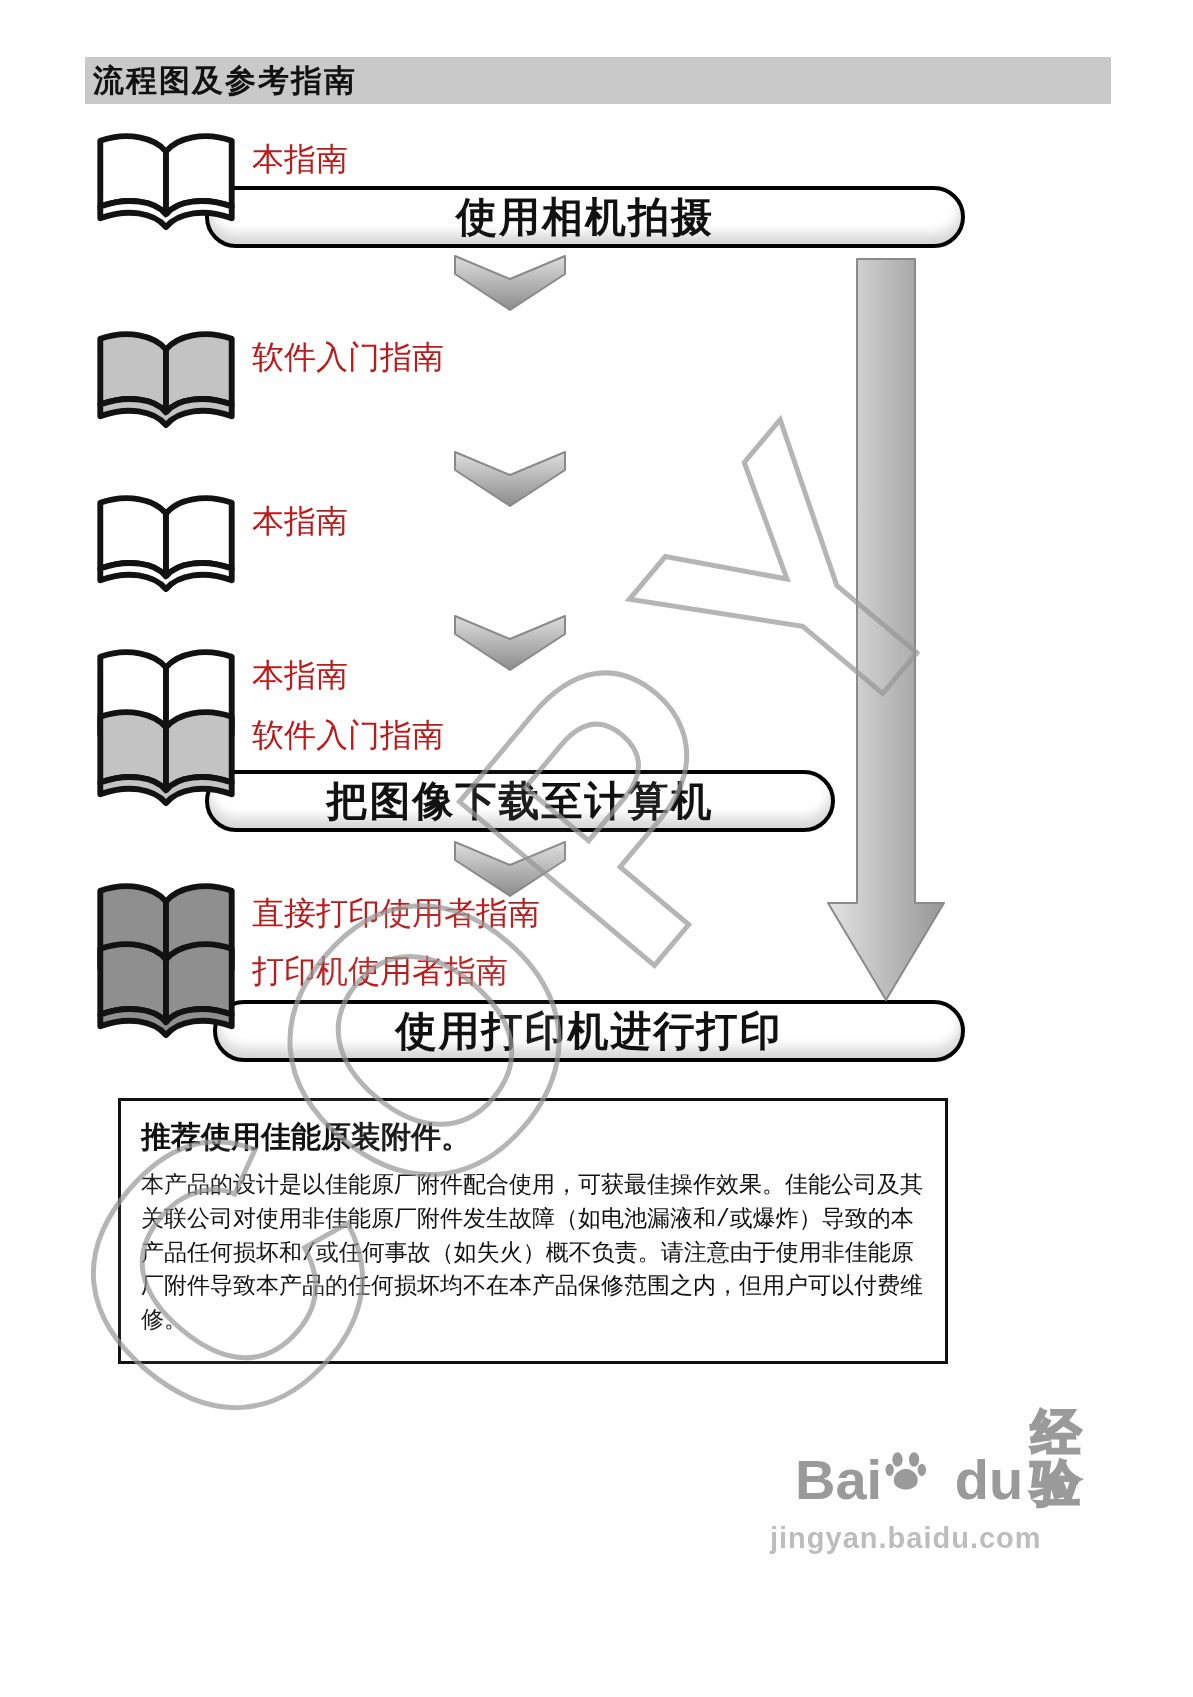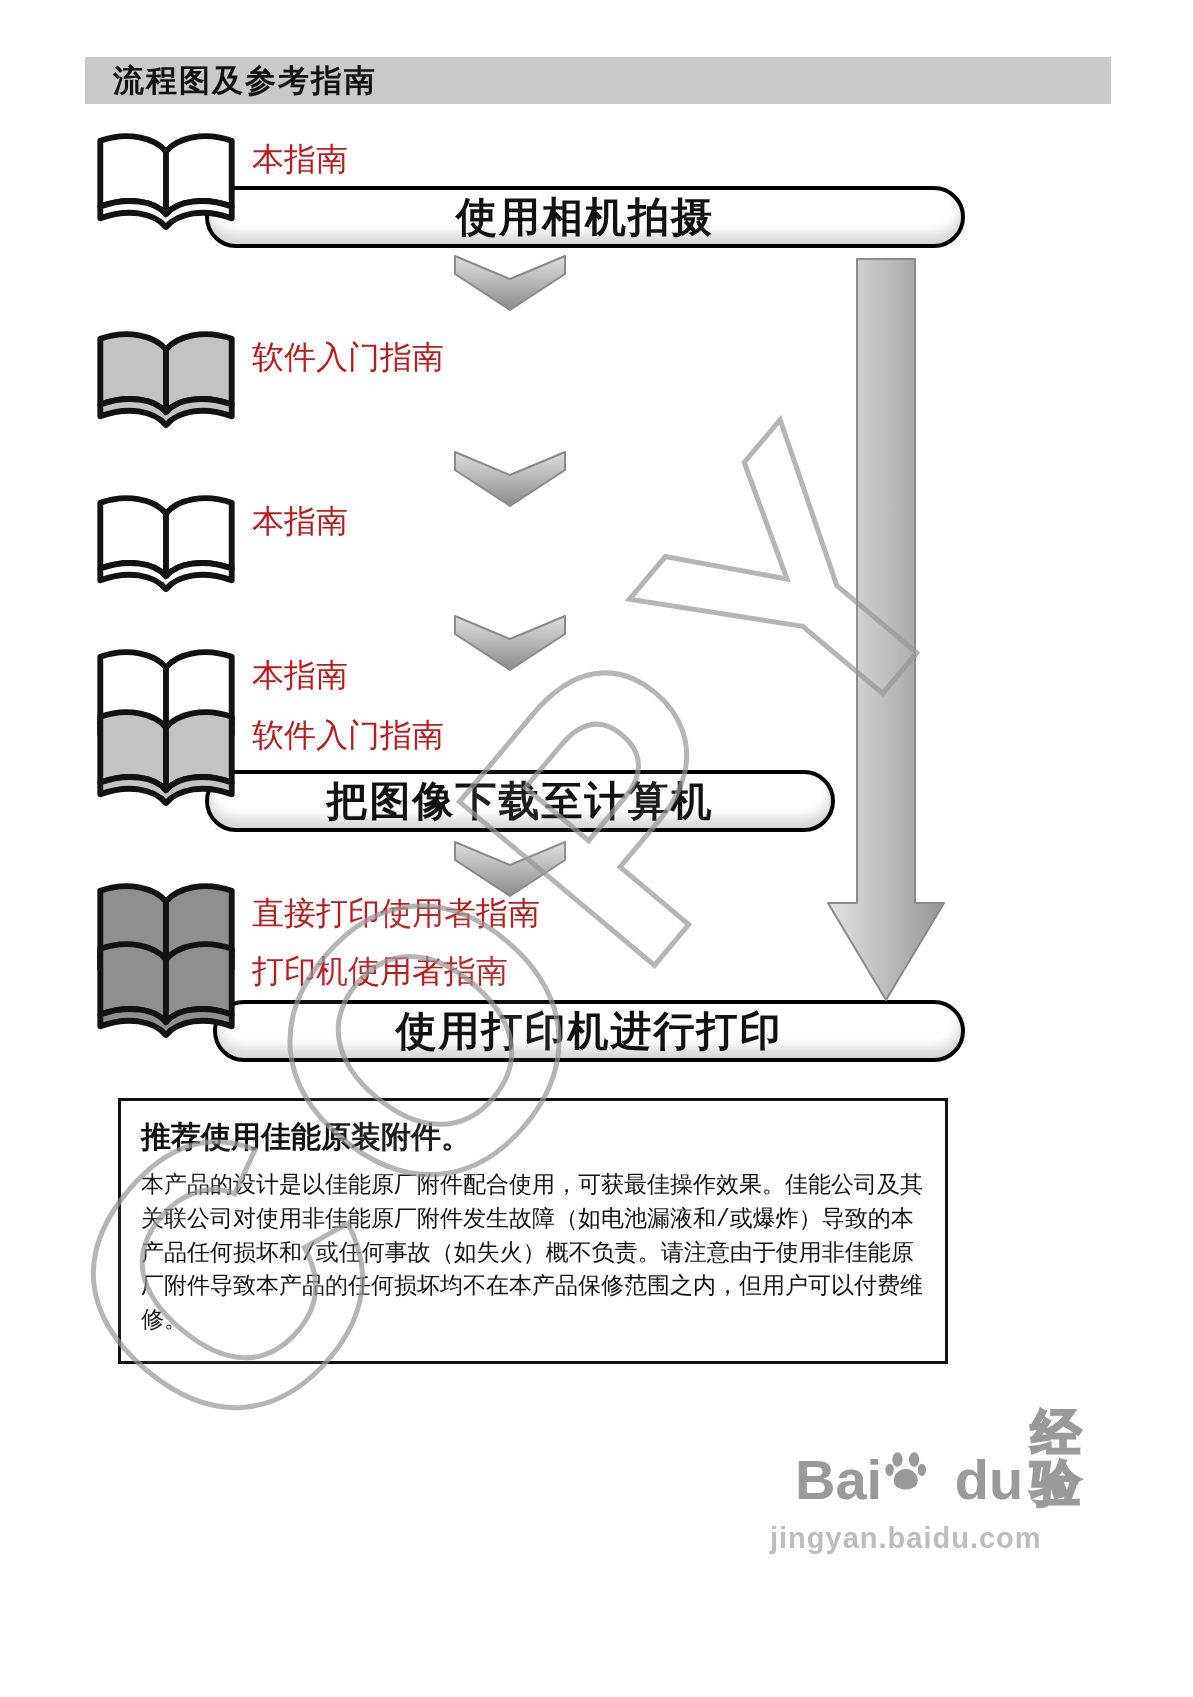--- a/index.html
+++ b/index.html
@@ -12,7 +12,7 @@
     position:absolute; left:85px; top:57px; width:1026px; height:47px;
     background:#c9c9c9; display:flex; align-items:center;
   }
-  .titlebar .t { font-size:31px; font-weight:bold; padding-left:28px; letter-spacing:2px; }
+  .titlebar .t { font-size:31px; font-weight:bold; padding-left:8px; letter-spacing:2px; }
 
   .pill {
     position:absolute; height:62px; background:#ffffff;

